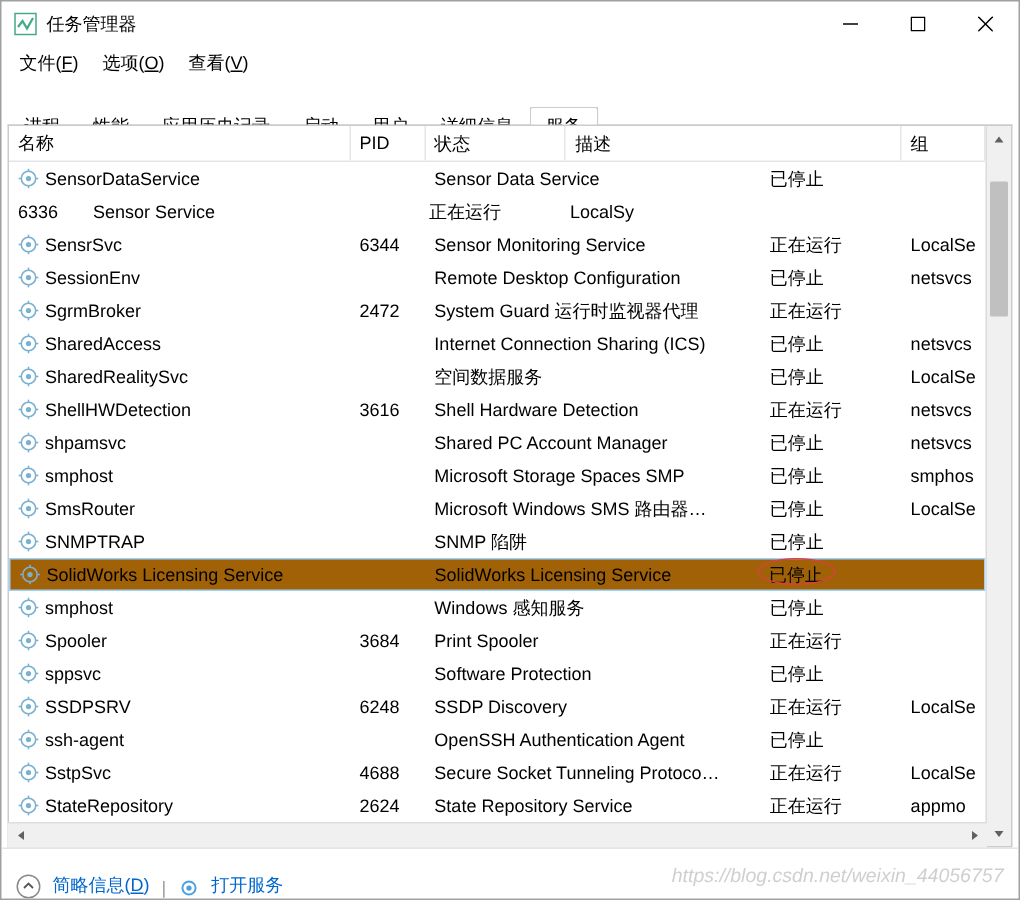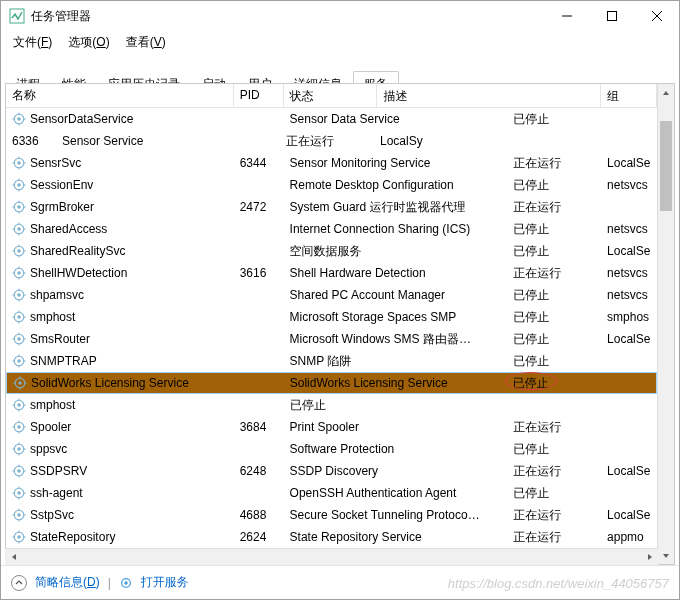--- a/index.html
+++ b/index.html
@@ -346,6 +346,7 @@
             <span>smphost</span>
           </div>
           <div class="cell c-pid"></div>
+          <div class="cell c-desc">Windows 感知服务</div>
           <div class="cell c-stat">已停止</div>
           <div class="cell c-grp"></div>
         </div>

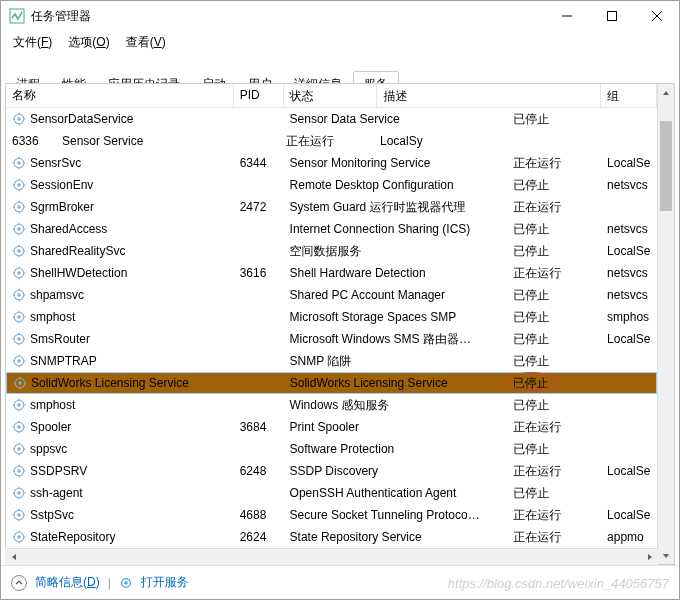--- a/index.html
+++ b/index.html
@@ -35,7 +35,7 @@
 .sb-thumb { position: absolute; left: 2px; right: 2px; top: 20px; height: 90px; background: #c0c0c0; border-radius: 1px; }
 .hscroll { position: absolute; bottom: 34px; left: 4px; right: 21px; height: 17px; background: #f0f0f0; border-top: 1px solid #ddd; display: flex; }
 .hs-btn { width: 17px; display: flex; align-items: center; justify-content: center; }
-.statusbar { position: absolute; bottom: 0; left: 0; right: 0; height: 34px; display: flex; align-items: center; padding: 0 10px; gap: 8px; border-top: 1px solid #e5e5e5; }
+.statusbar { position: absolute; bottom: 0; left: 0; right: 0; height: 34px; display: flex; align-items: flex-end; padding: 0 10px; gap: 8px; border-top: 1px solid #e5e5e5; }
 .status-link { color: #0066cc; cursor: pointer; font-size: 12px; }
 .expand-icon { width: 16px; height: 16px; border: 1px solid #888; border-radius: 50%; display: flex; align-items: center; justify-content: center; }
 .sep { color: #999; }

